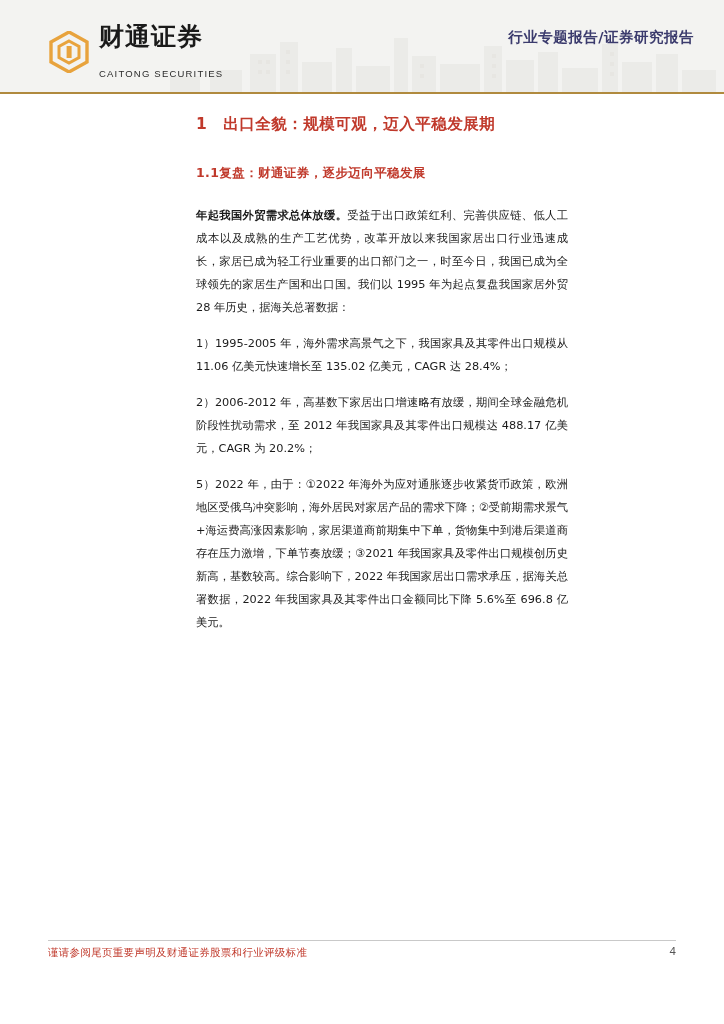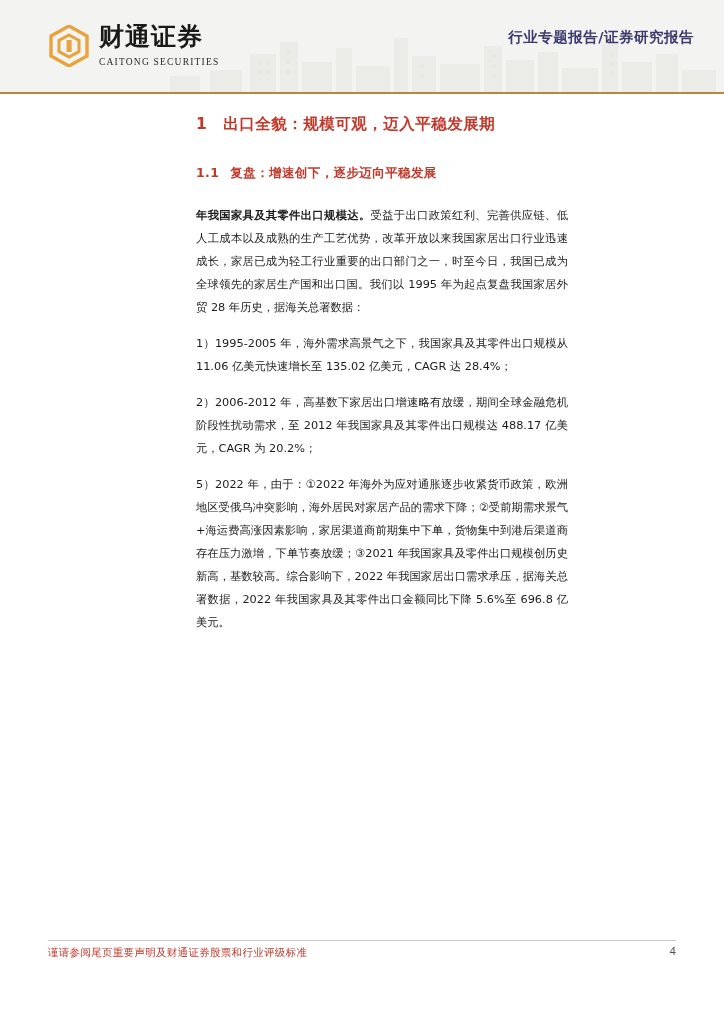--- a/index.html
+++ b/index.html
@@ -52,11 +52,11 @@
     line-height: 1;
   }
   .logo-text-en {
-    font-family: Liberation Serif, serif;
+    font-family: Liberation Sans, sans-serif;
     font-size: 9.5px;
     color: #2a2a2a;
     letter-spacing: 1.2px;
-    margin-top: 8px;
+    margin-top: 19px;
   }
   .header-right {
     position: absolute;

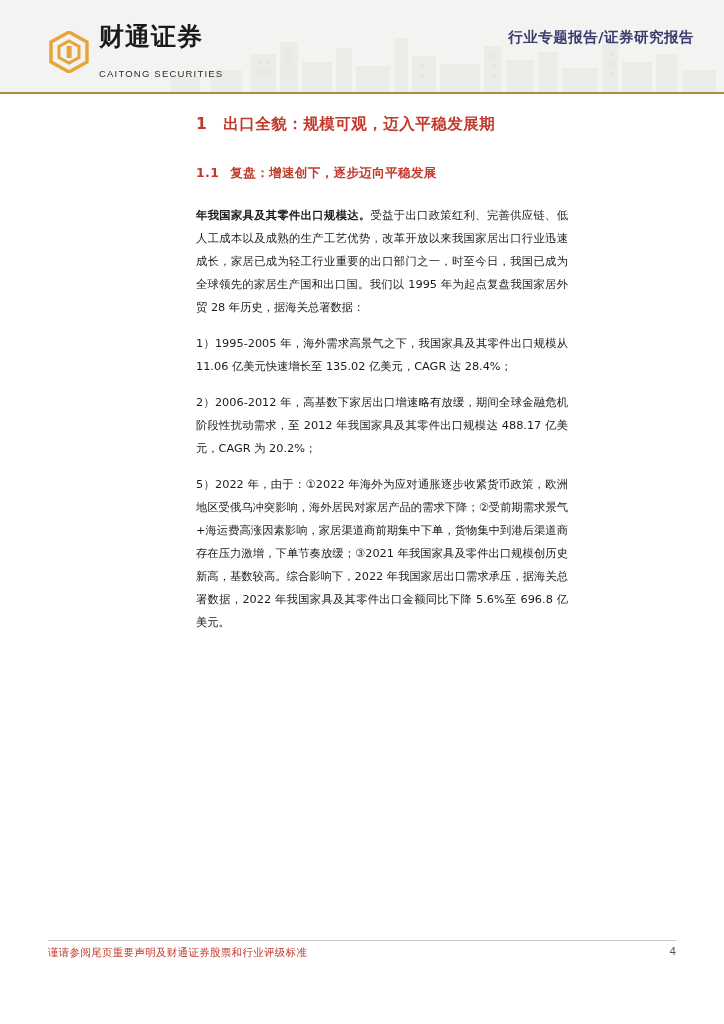--- a/index.html
+++ b/index.html
@@ -104,7 +104,6 @@
     letter-spacing: 0.4px;
   }
   .h2 .num {
-    margin-right: 11px;
   }
 
   .body-block {

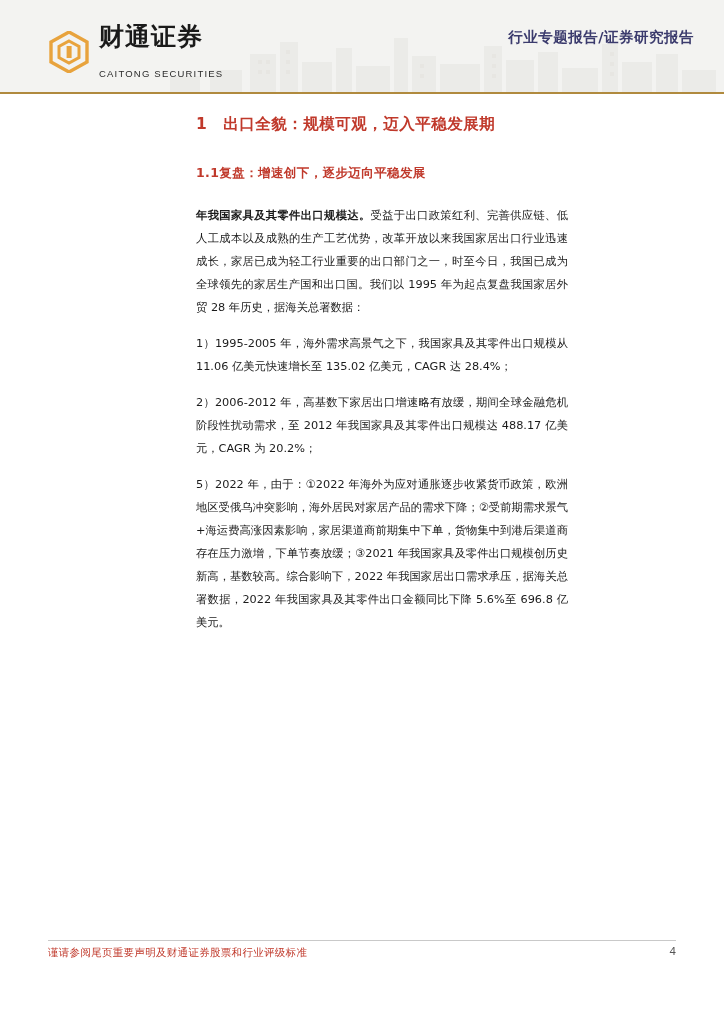--- a/index.html
+++ b/index.html
@@ -221,7 +221,7 @@
   </div>
 
   <div class="h2">
-    <span class="num">1.1</span><span>复盘：增速创下，逐步迈向平稳发展</span>
+    <span class="num">1.1</span><span>复盘：财通证券，逐步迈向平稳发展</span>
   </div>
 
   <div class="body-block">

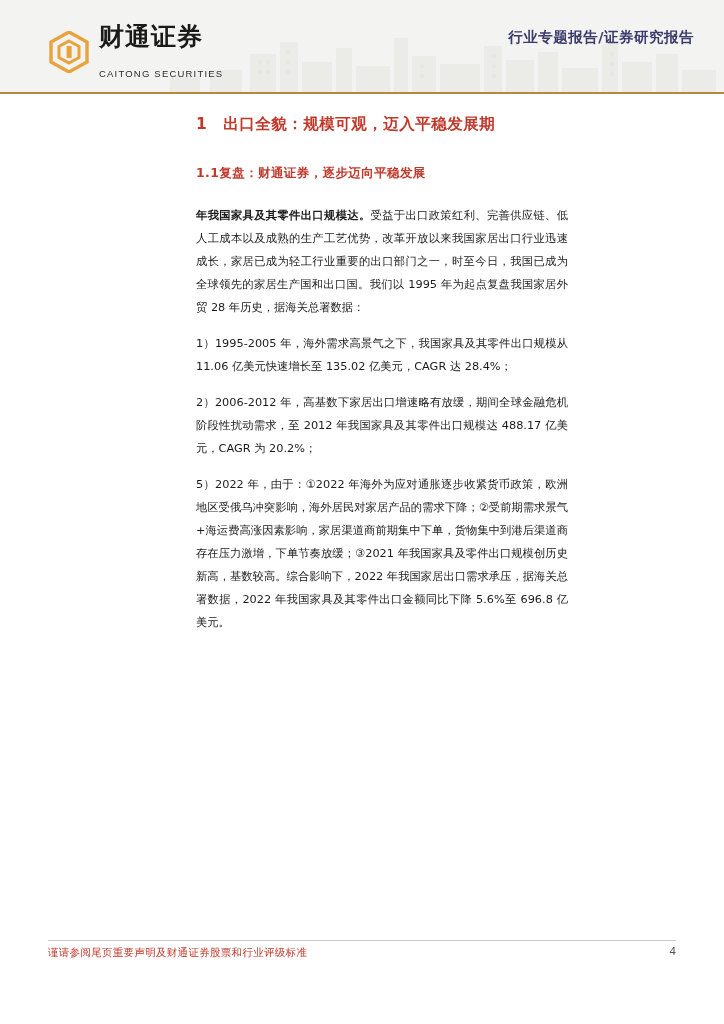--- a/index.html
+++ b/index.html
@@ -225,7 +225,7 @@
   </div>
 
   <div class="body-block">
-    <p class="para lead"><span class="bold-lead">年我国家具及其零件出口规模达。</span>受益于出口政策红利、完善供应链、低人工成本以及成熟的生产工艺优势，改革开放以来我国家居出口行业迅速成长，家居已成为轻工行业重要的出口部门之一，时至今日，我国已成为全球领先的家居生产国和出口国。我们以 1995 年为起点复盘我国家居外贸 28 年历史，据海关总署数据：</p>
+    <p class="para lead"><span class="bold-lead">年起我国外贸需求总体放缓。</span>受益于出口政策红利、完善供应链、低人工成本以及成熟的生产工艺优势，改革开放以来我国家居出口行业迅速成长，家居已成为轻工行业重要的出口部门之一，时至今日，我国已成为全球领先的家居生产国和出口国。我们以 1995 年为起点复盘我国家居外贸 28 年历史，据海关总署数据：</p>
     <p class="para">1）1995-2005 年，海外需求高景气之下，我国家具及其零件出口规模从 11.06 亿美元快速增长至 135.02 亿美元，CAGR 达 28.4%；</p>
     <p class="para">2）2006-2012 年，高基数下家居出口增速略有放缓，期间全球金融危机阶段性扰动需求，至 2012 年我国家具及其零件出口规模达 488.17 亿美元，CAGR 为 20.2%；</p>
     <p class="para">5）2022 年，由于：①2022 年海外为应对通胀逐步收紧货币政策，欧洲地区受俄乌冲突影响，海外居民对家居产品的需求下降；②受前期需求景气+海运费高涨因素影响，家居渠道商前期集中下单，货物集中到港后渠道商存在压力激增，下单节奏放缓；③2021 年我国家具及零件出口规模创历史新高，基数较高。综合影响下，2022 年我国家居出口需求承压，据海关总署数据，2022 年我国家具及其零件出口金额同比下降 5.6%至 696.8 亿美元。</p>

